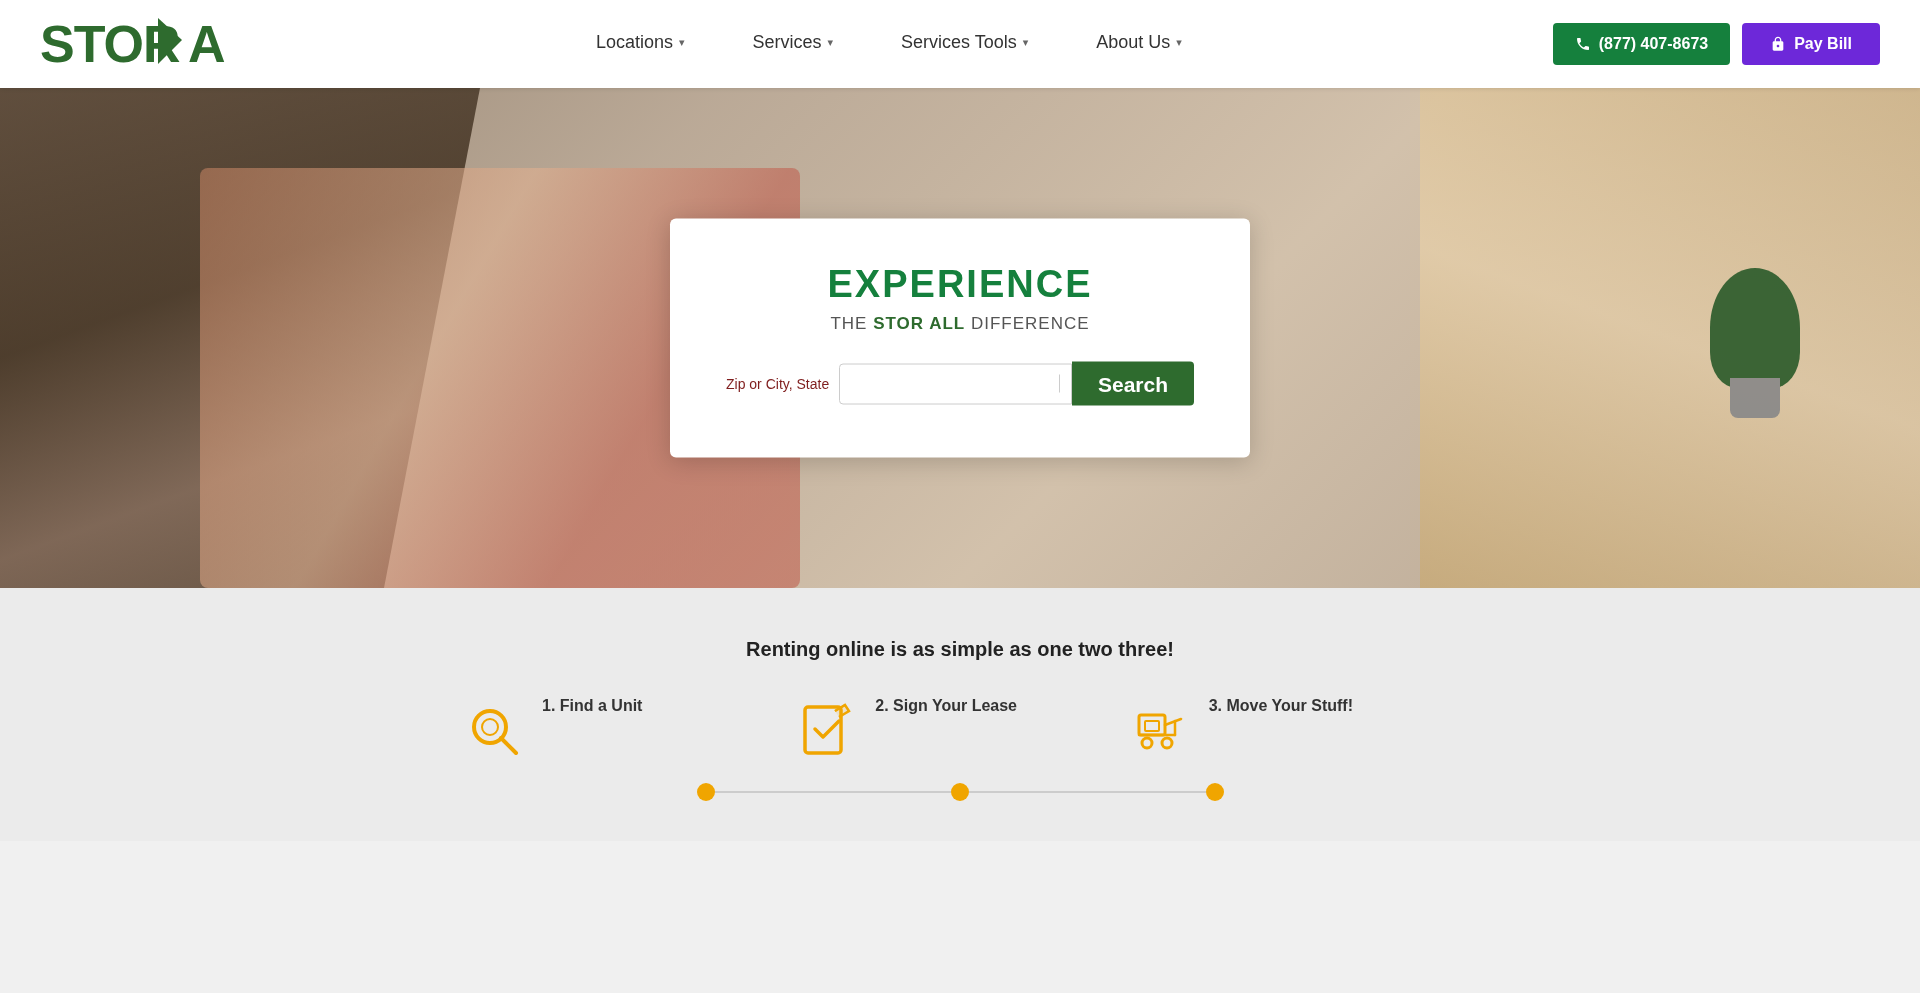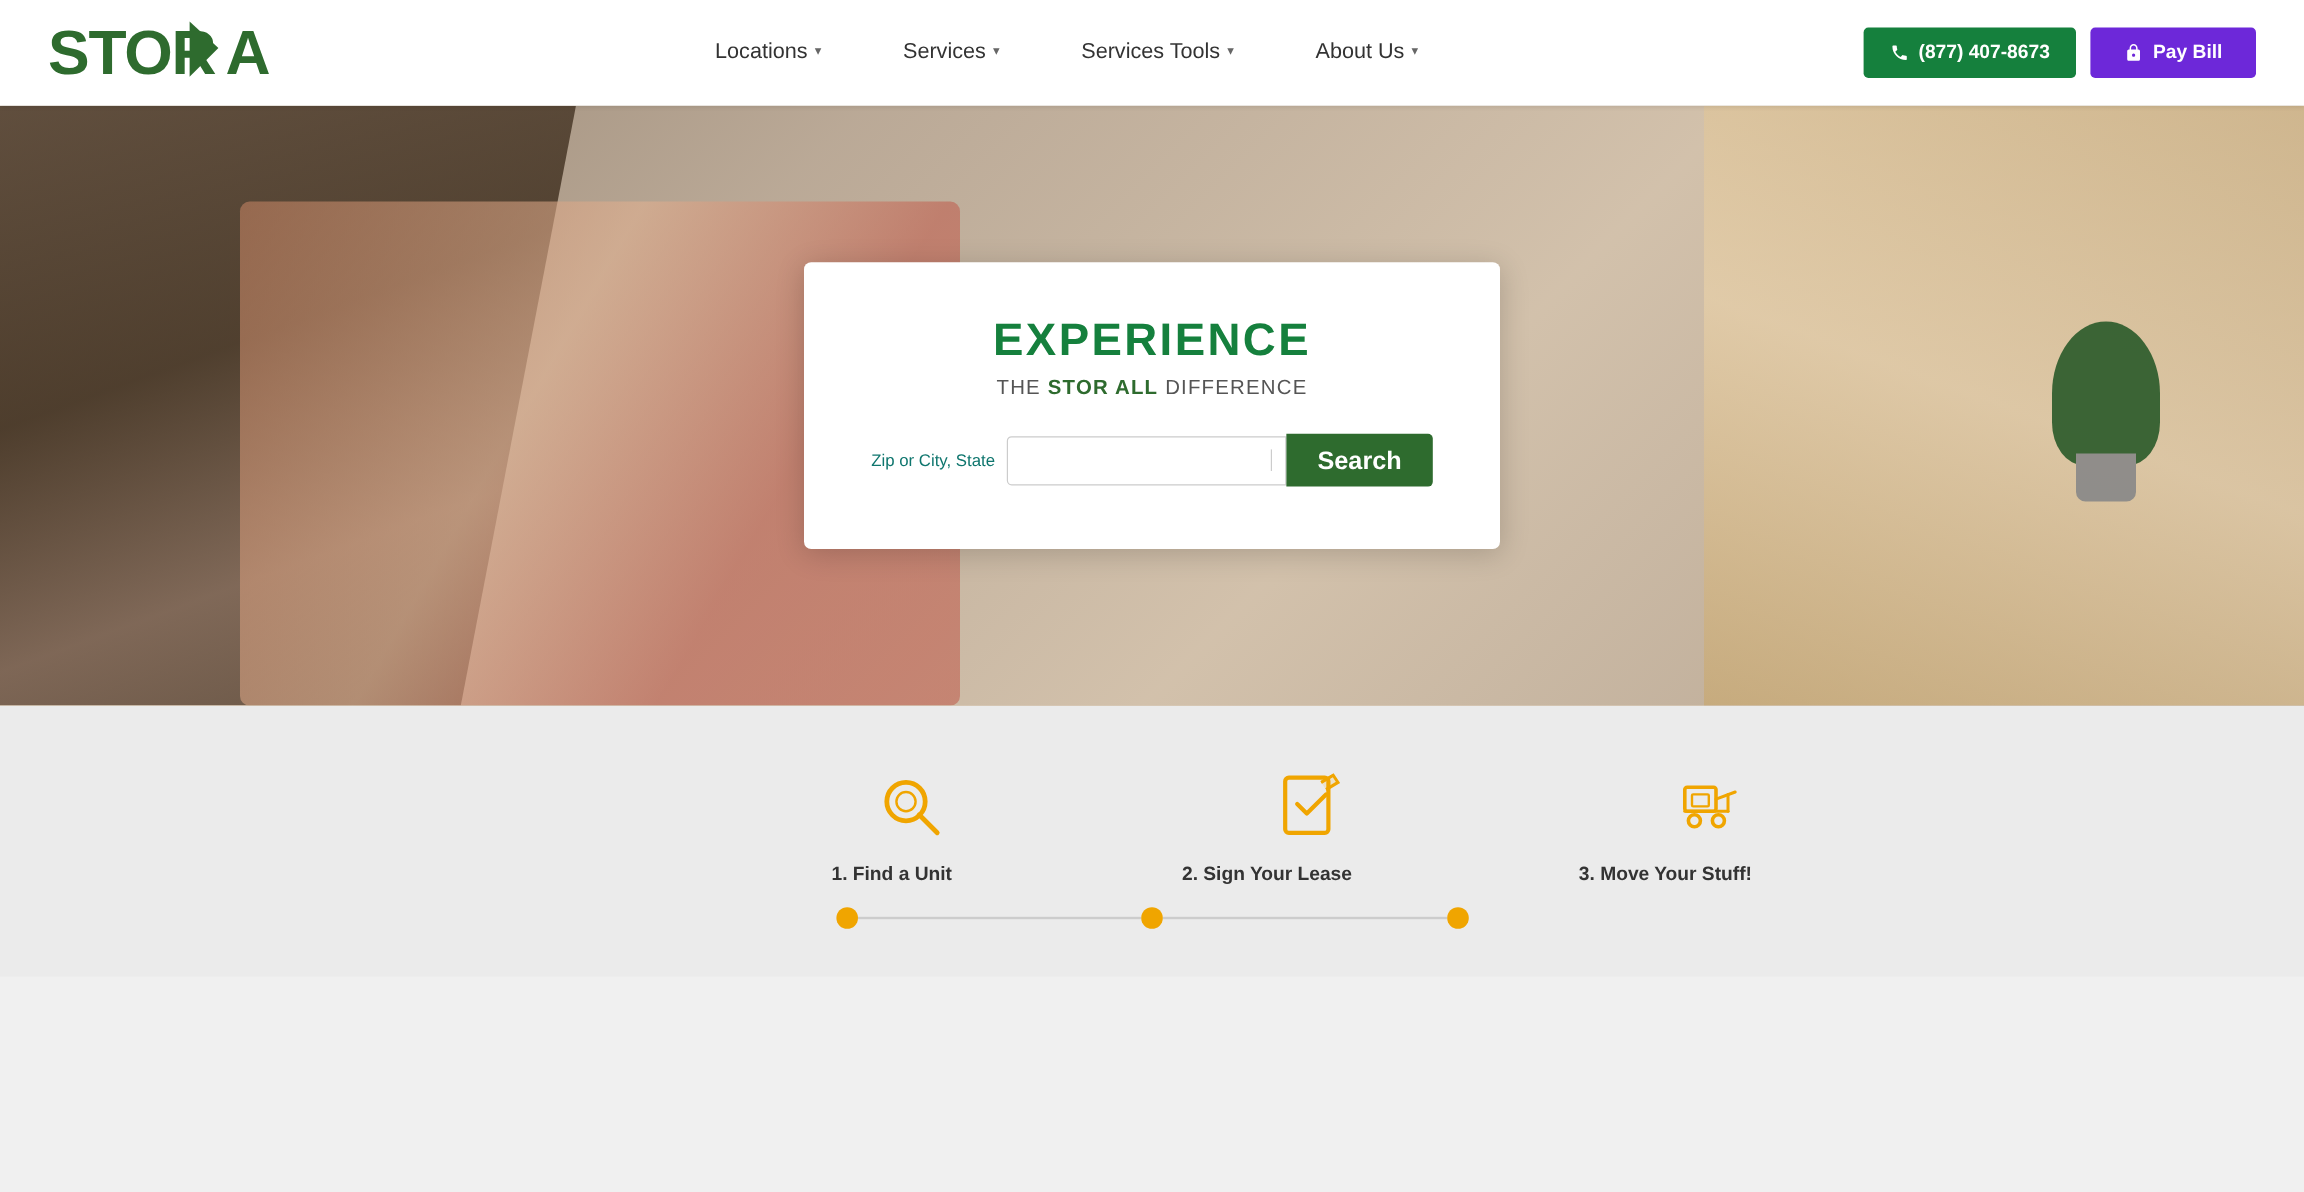--- a/index.html
+++ b/index.html
@@ -181,7 +181,7 @@
     }
     .search-label {
       font-size: 14px;
-      color: #0f766e;
+      color: #7f1d1d;
       white-space: nowrap;
       margin-right: 10px;
     }

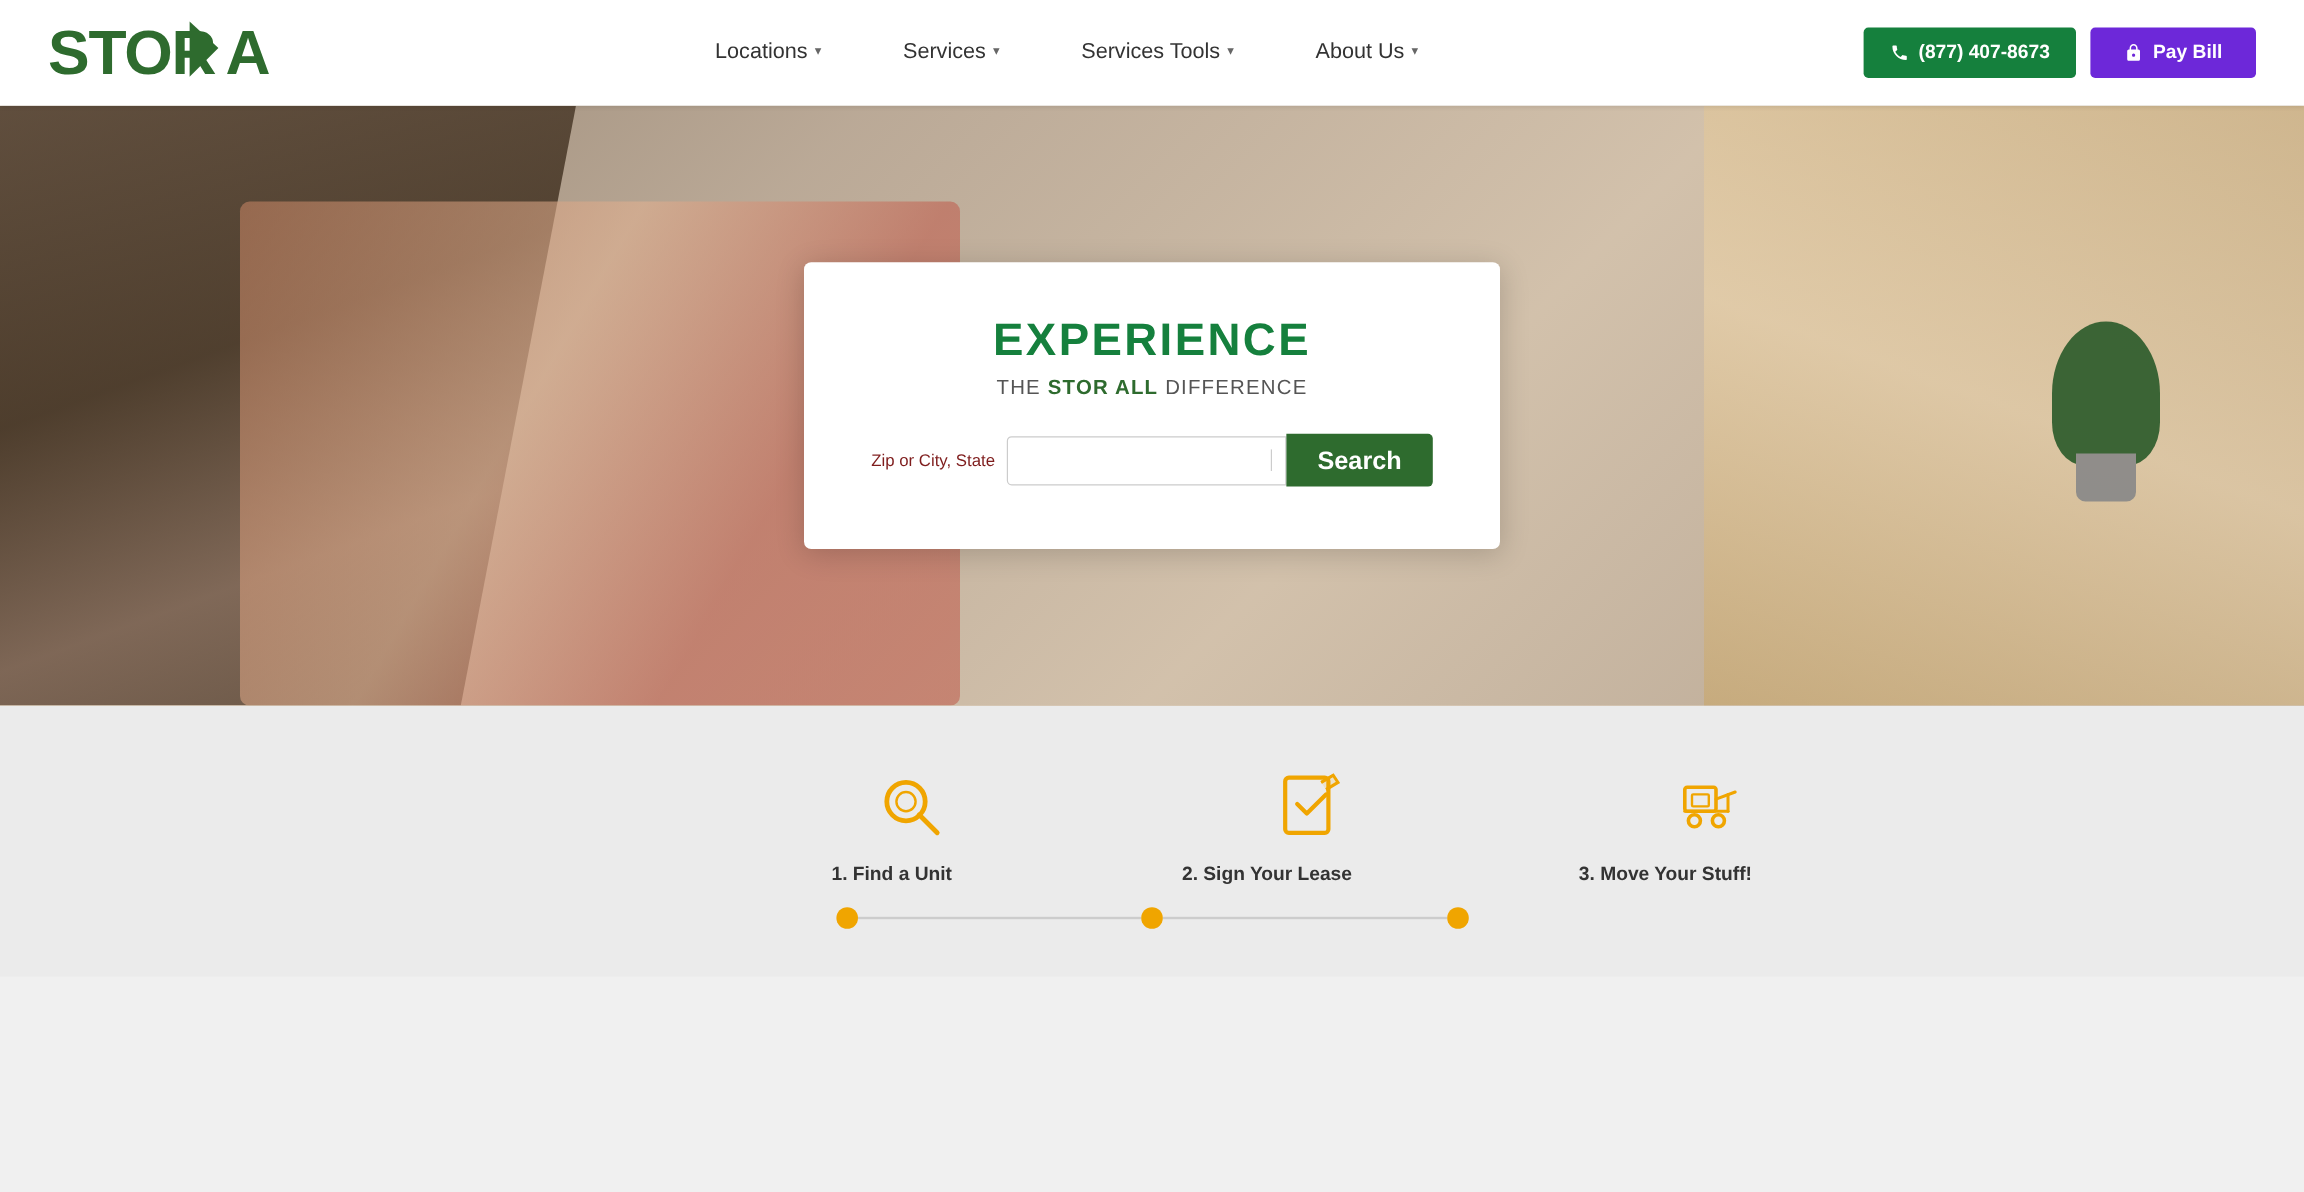--- a/index.html
+++ b/index.html
@@ -378,6 +378,7 @@
 </section>
 
 <section class="steps-section">
+  <p class="steps-title">Renting online is as simple as one two three!</p>
 
   <div class="steps-row">
 

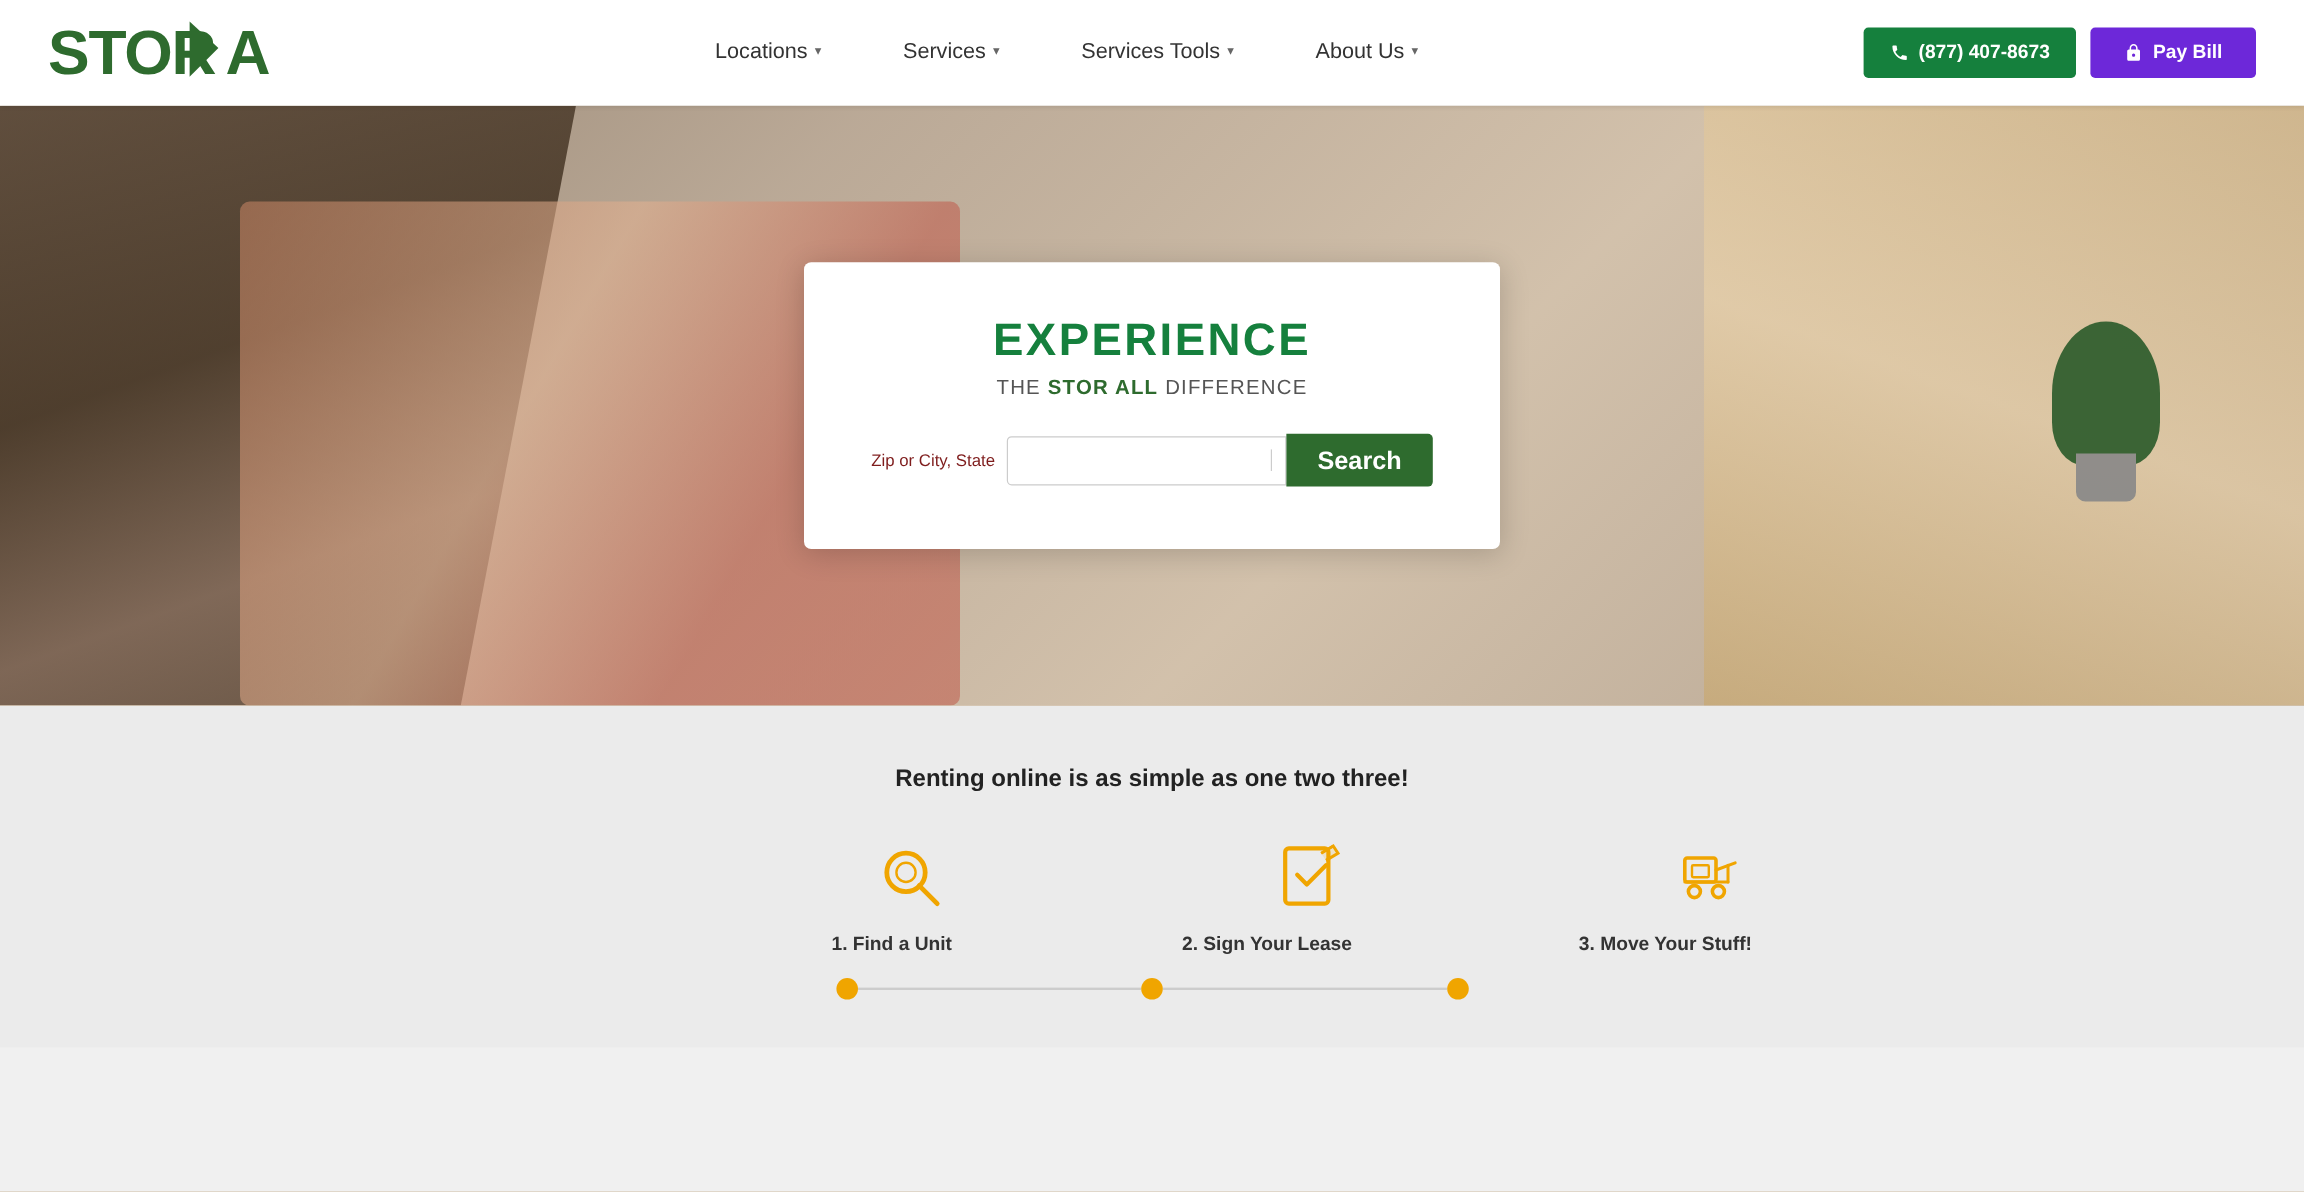--- a/index.html
+++ b/index.html
@@ -251,8 +251,8 @@
     .step {
       flex: 1;
       display: flex;
-      flex-direction: column;
-      align-items: flex-end;
+      flex-direction: row;
+      align-items: flex-start;
       gap: 14px;
     }
     .step-icon {

